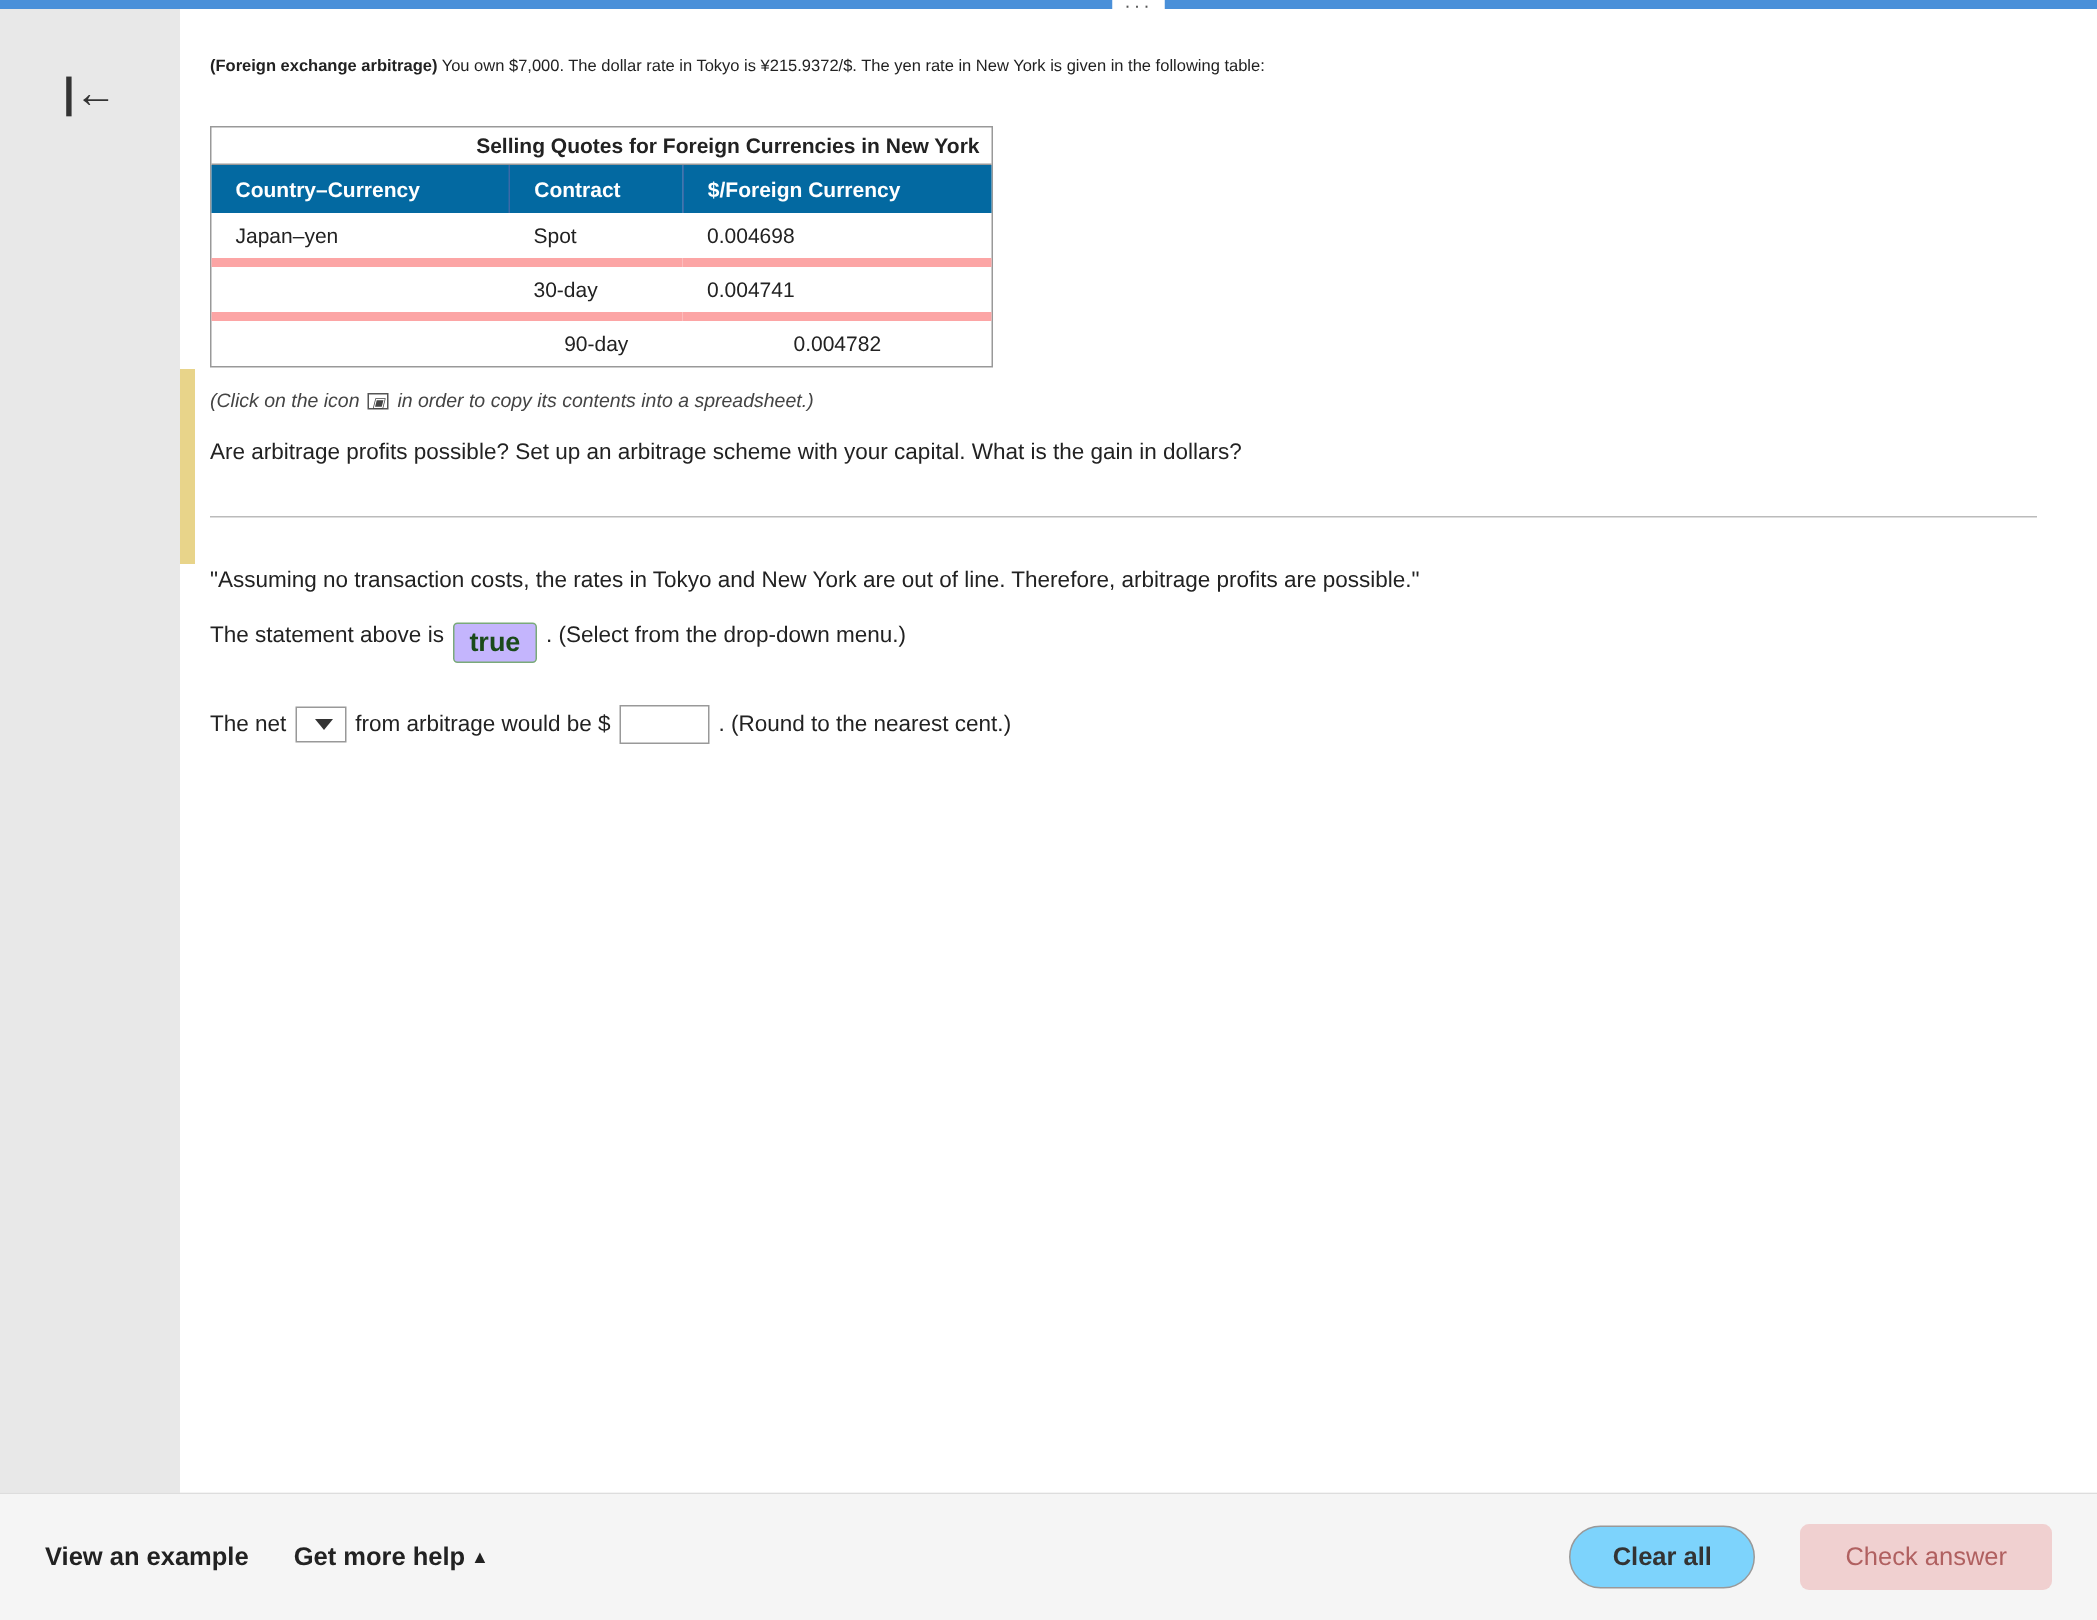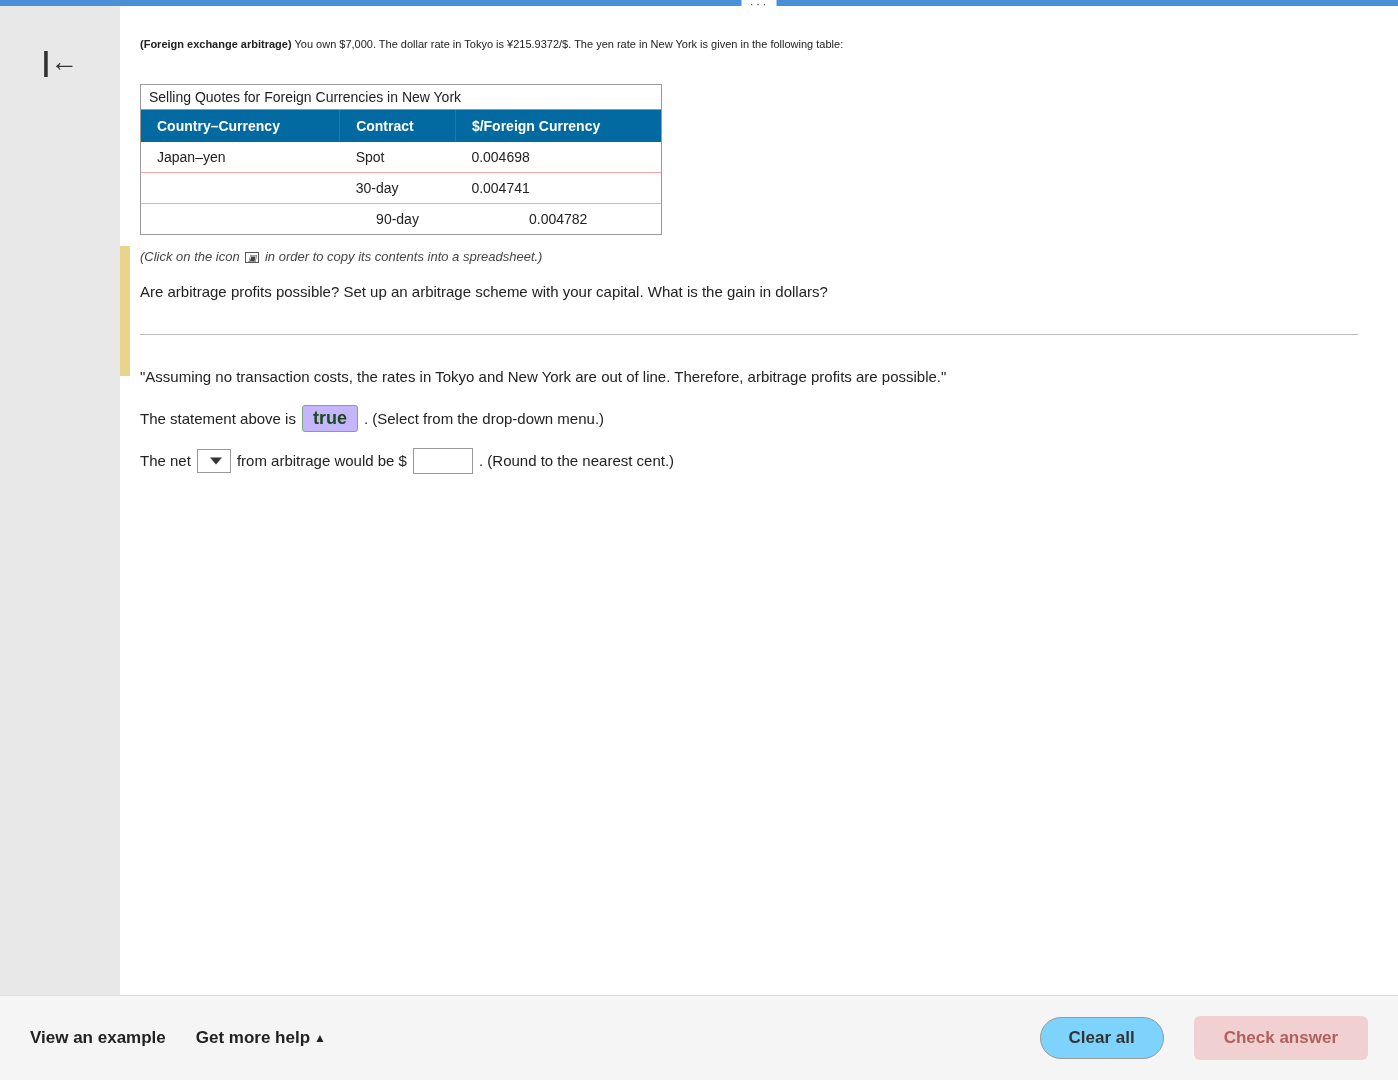--- a/index.html
+++ b/index.html
@@ -73,10 +73,11 @@
 
     .table-title {
       font-size: 14px;
-      font-weight: normal;
+      font-weight: bold;
       color: #222;
       padding: 4px 8px;
       border-bottom: 1px solid #999;
+      text-align: right;
     }
 
     table {

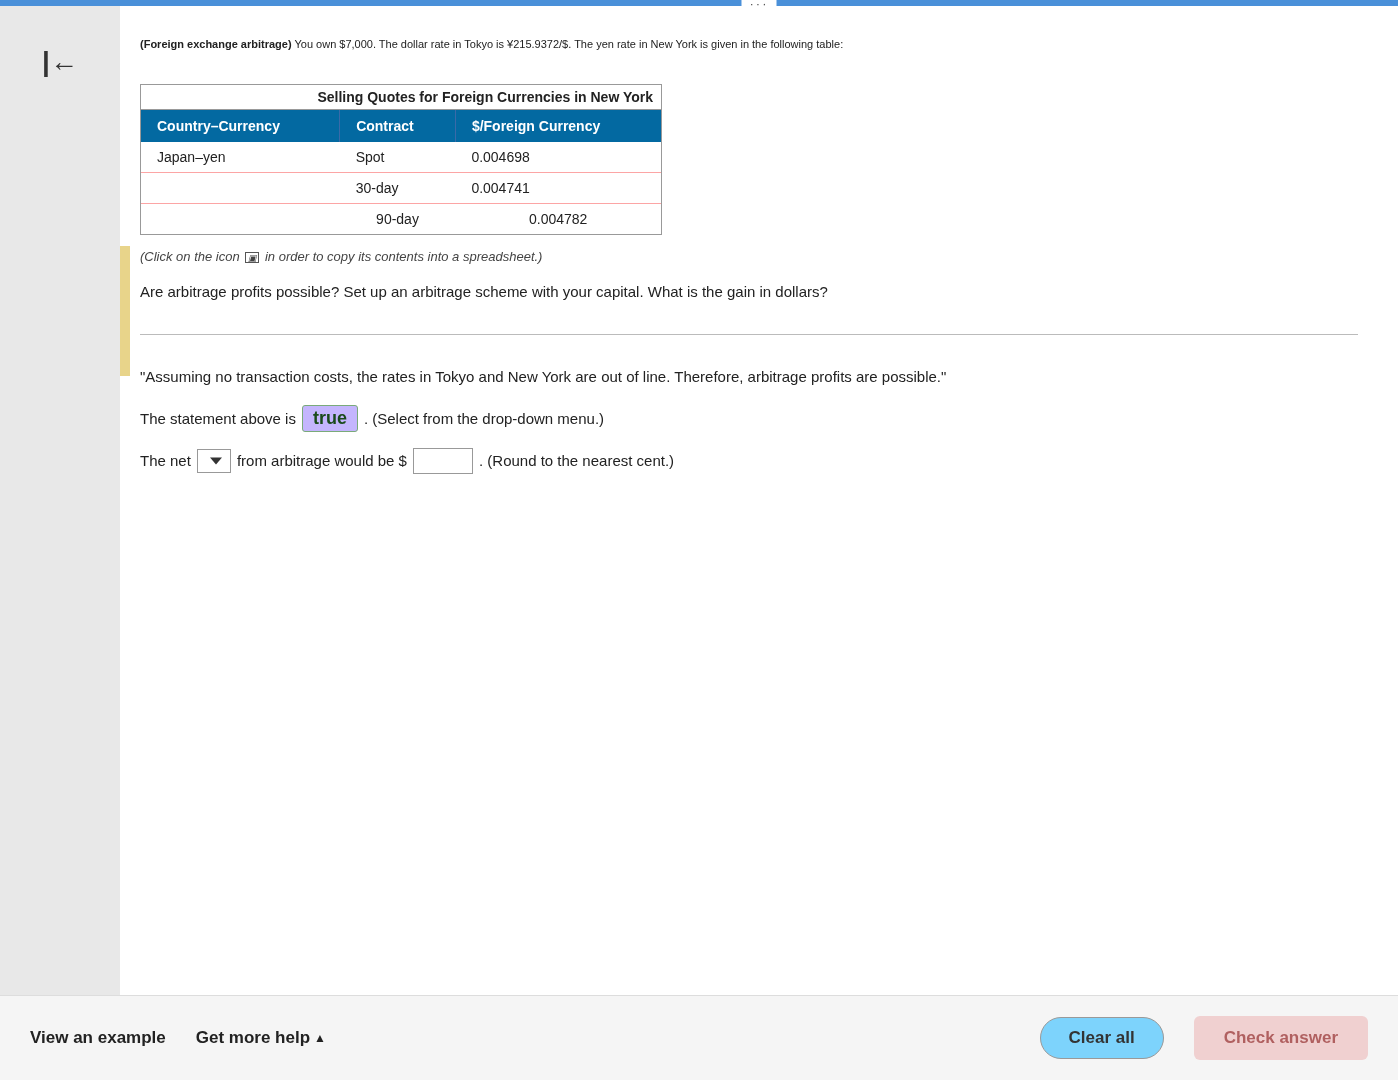--- a/index.html
+++ b/index.html
@@ -104,7 +104,7 @@
     }
 
     table tbody tr {
-      border-bottom: 1px solid #fca5a5;
+      border-bottom: 6px solid #fca5a5;
     }
 
     table tbody tr:last-child {

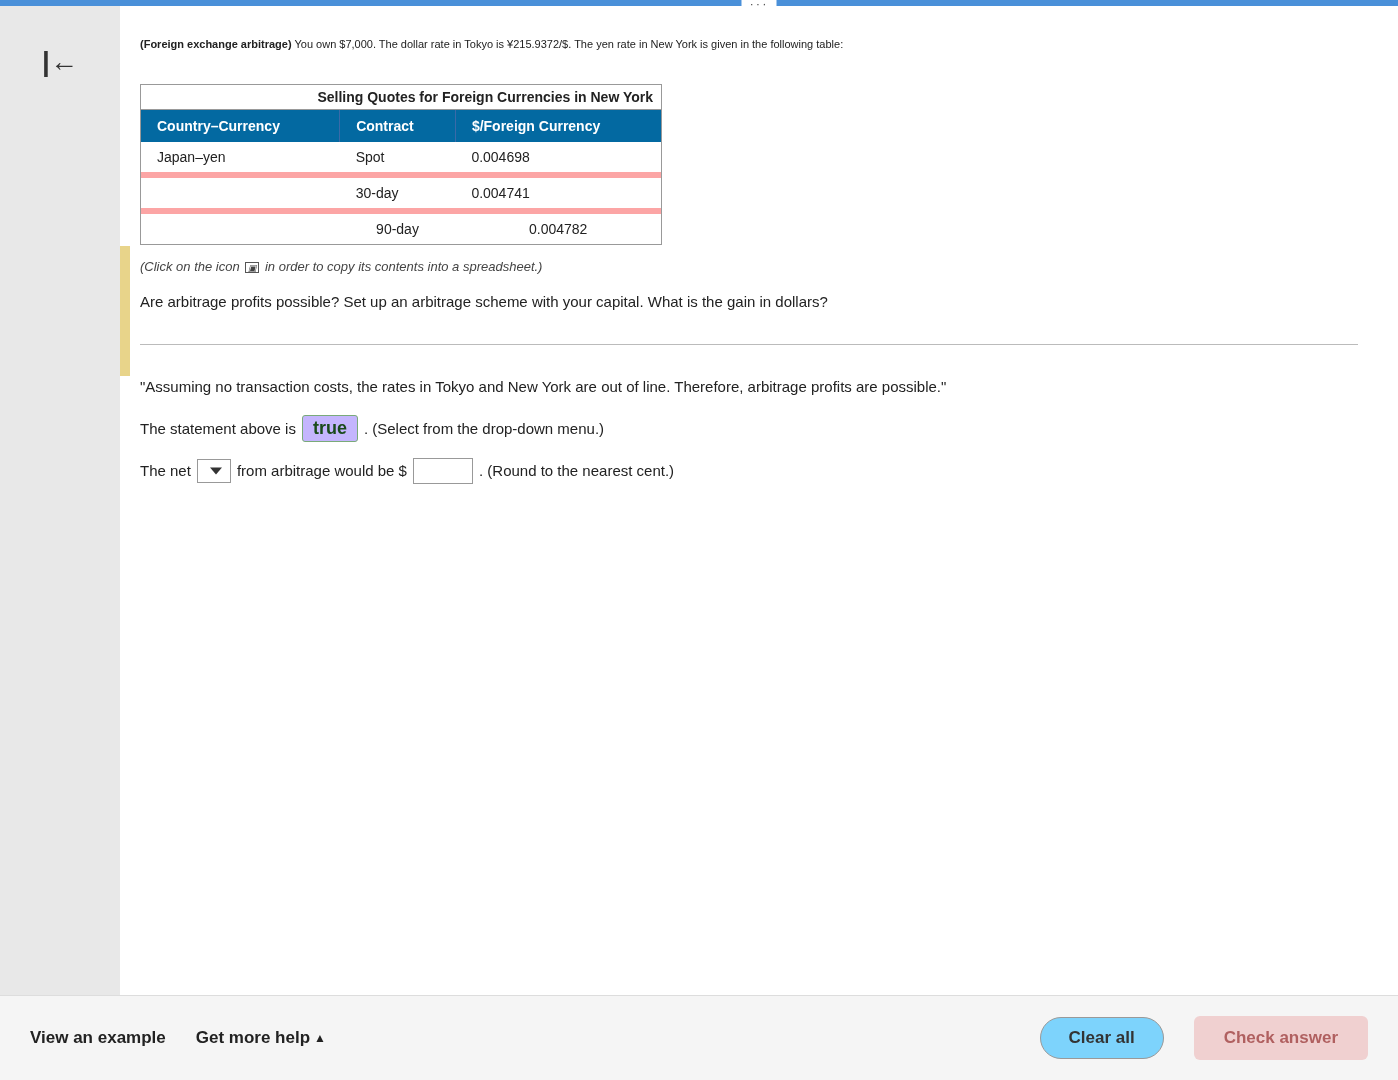--- a/index.html
+++ b/index.html
@@ -178,9 +178,9 @@
     .statement-row {
       font-size: 15px;
       color: #222;
-      margin-bottom: 16px;
-      display: flex;
-      align-items: center;
+      margin-bottom: 28px;
+      display: flex;
+      align-items: flex-start;
       gap: 6px;
       flex-wrap: wrap;
     }

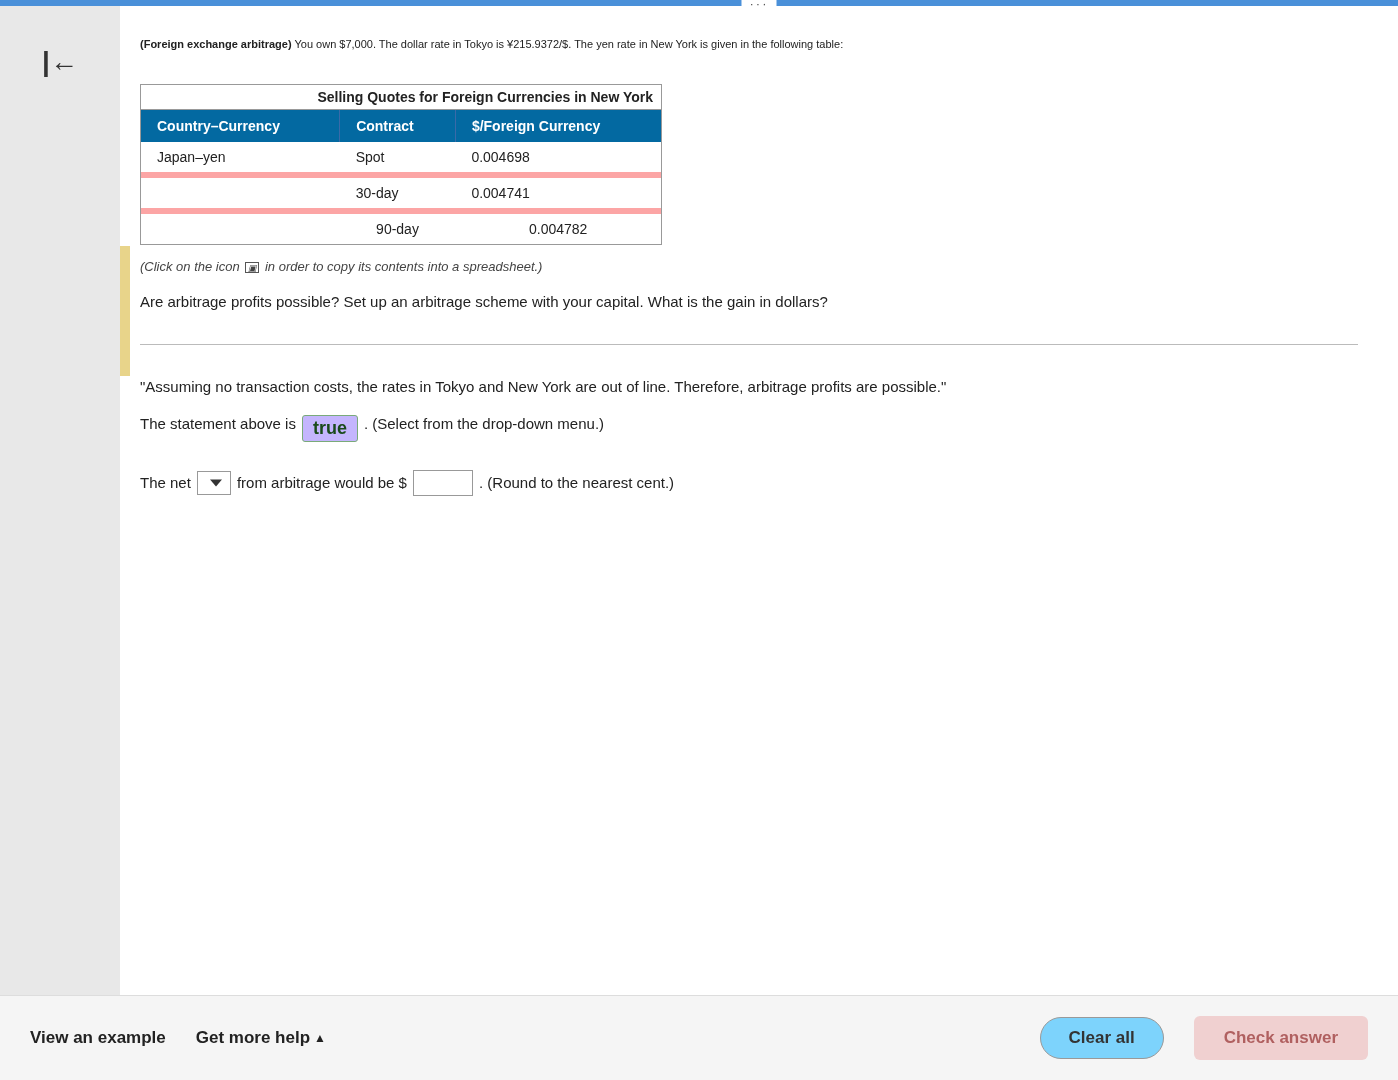--- a/index.html
+++ b/index.html
@@ -288,7 +288,7 @@
       border-radius: 6px;
       padding: 12px 30px;
       cursor: pointer;
-      font-weight: bold;
+      font-weight: normal;
     }
 
     .yellow-sidebar {

